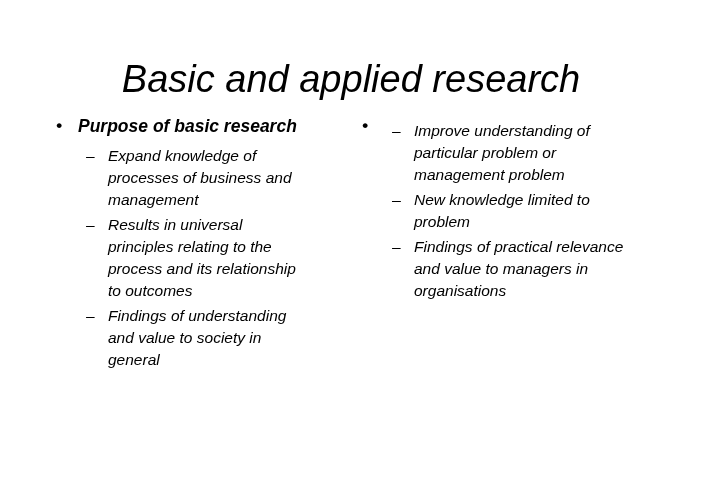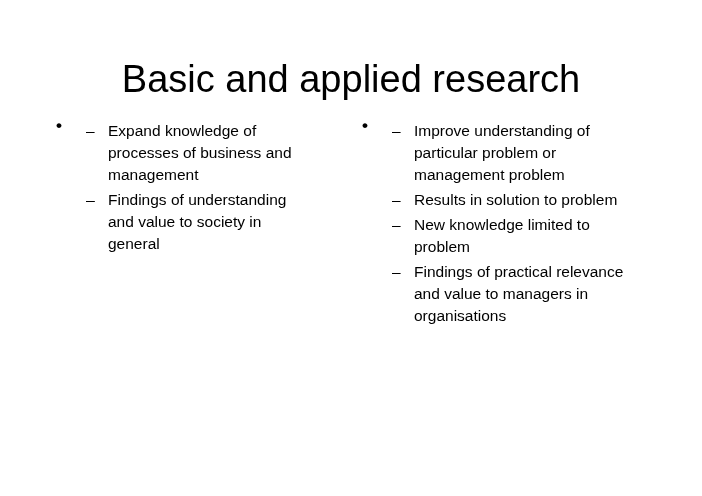--- a/index.html
+++ b/index.html
@@ -19,6 +19,7 @@
     width: 702px;
     height: 348px;
     box-sizing: border-box;
+    font-style: italic;
   }
   .slide-title {
     position: absolute;

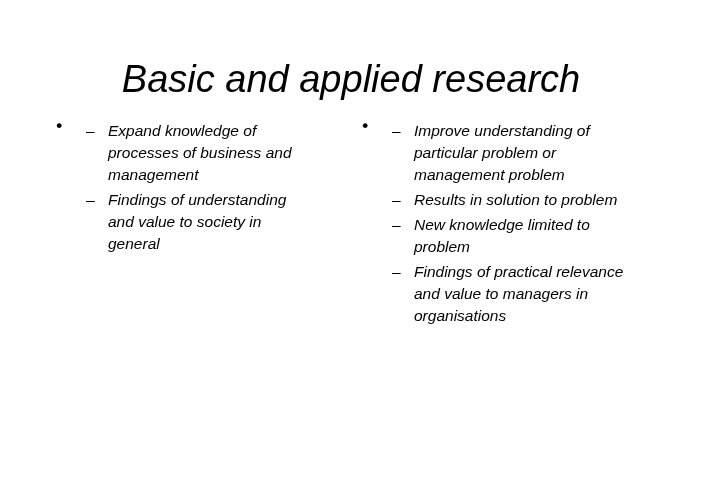--- a/index.html
+++ b/index.html
@@ -99,6 +99,7 @@
     <div class="column column-left">
       <div class="lvl1">
         <span class="bullet">•</span>
+        <span>Purpose of basic research</span>
       </div>
       <div class="lvl2-list">
         <div class="lvl2">

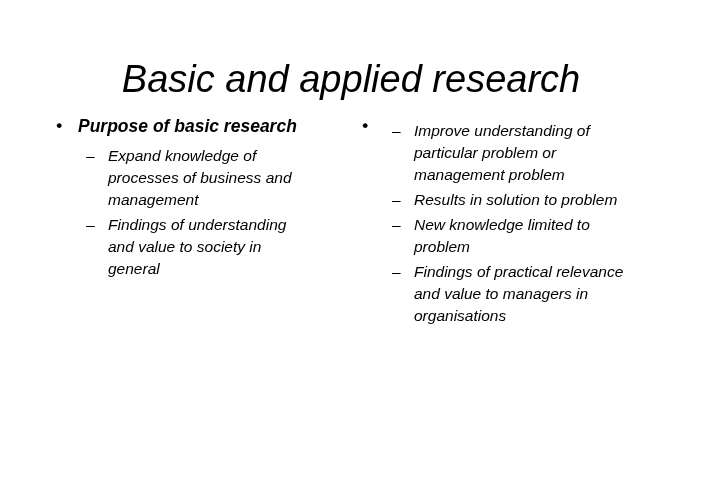--- a/index.html
+++ b/index.html
@@ -127,7 +127,6 @@
         </div>
         <div class="lvl2">
           <span class="dash">–</span>
-          <span>Results in solution to problem</span>
         </div>
         <div class="lvl2">
           <span class="dash">–</span>

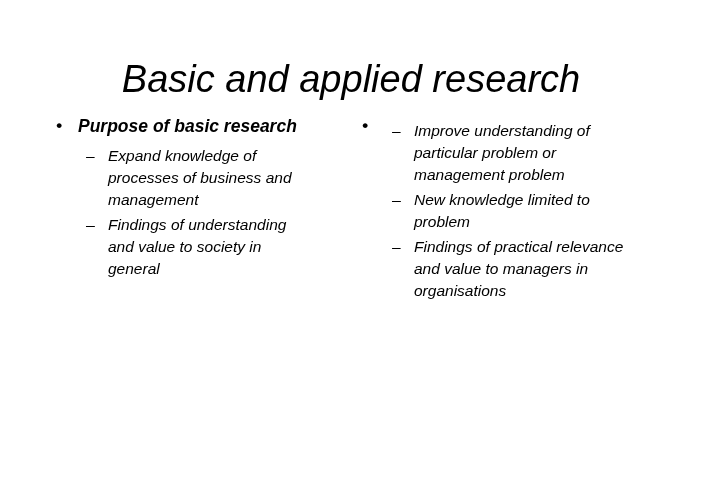--- a/index.html
+++ b/index.html
@@ -108,6 +108,7 @@
         </div>
         <div class="lvl2">
           <span class="dash">–</span>
+          <span>Results in universal principles relating to the process and its relationship to outcomes</span>
         </div>
         <div class="lvl2">
           <span class="dash">–</span>

